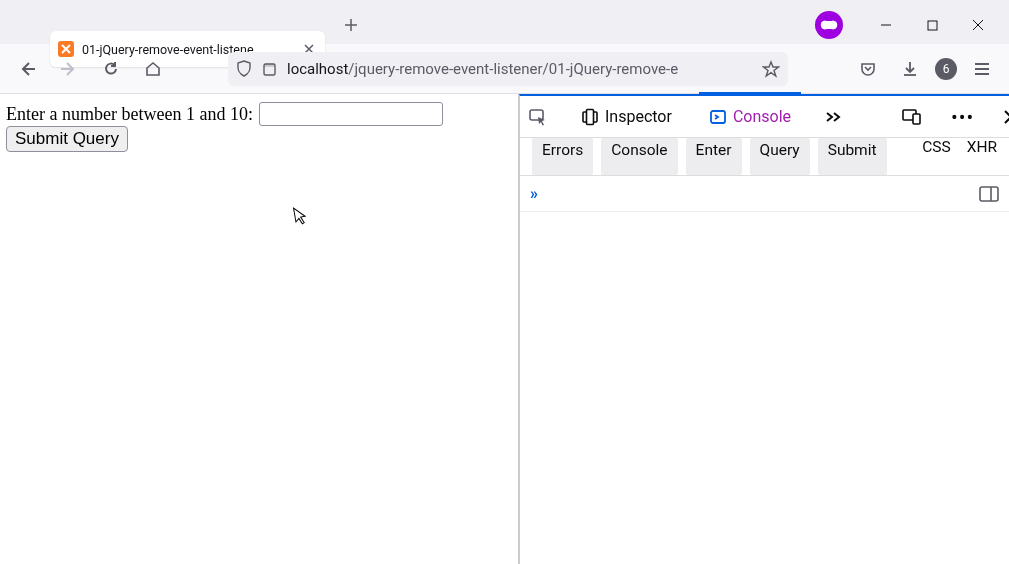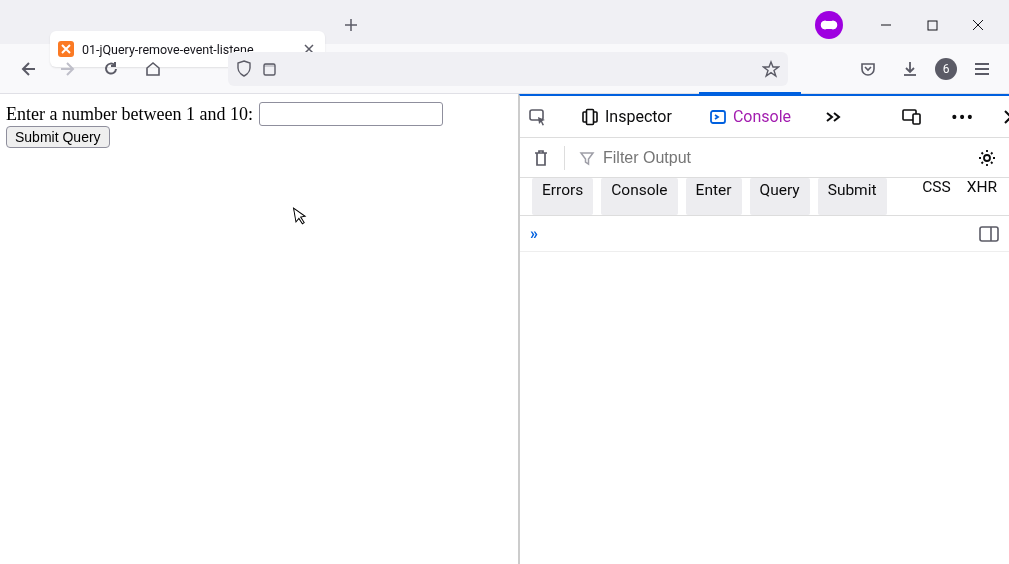--- a/index.html
+++ b/index.html
@@ -232,6 +232,7 @@
           <rect x="2" y="3" width="11" height="3" fill="#5b5b66" opacity="0.25"></rect>
         </svg>
     </span>
+    <span class="url-text"><span class="host">localhost</span><span>/jquery-remove-event-listener/01-jQuery-remove-e</span></span>
     <span class="star">
       <svg width="18" height="18" viewBox="0 0 18 18">
           <path d="M9 2 L11 7 L16.5 7 L12 10.5 L13.8 16 L9 12.6 L4.2 16 L6 10.5 L1.5 7 L7 7 Z" fill="none" stroke="#5b5b66" stroke-width="1.4"></path>

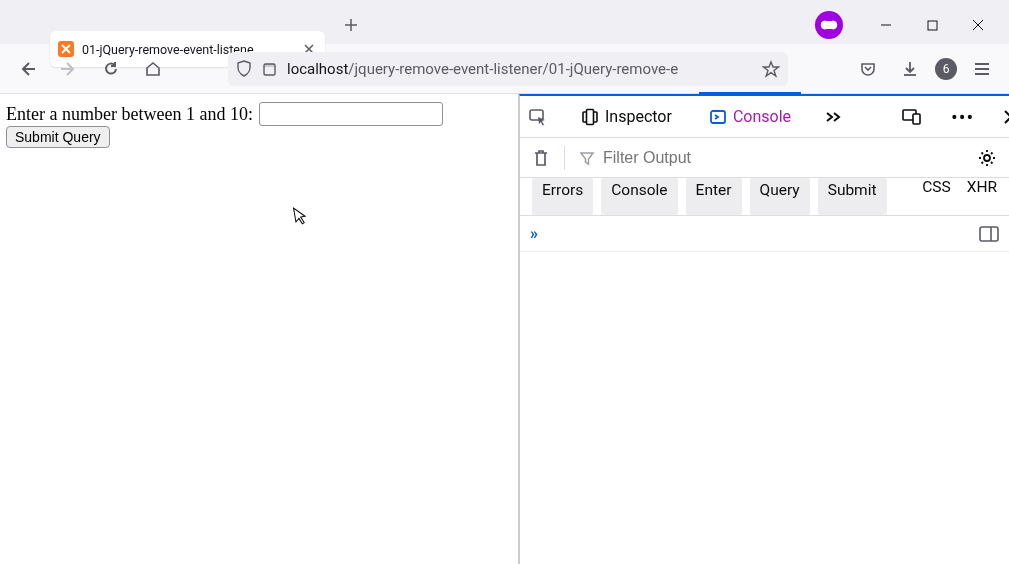--- a/index.html
+++ b/index.html
@@ -91,7 +91,7 @@
       font-size:14px; padding:0 4px;
     }
     .page-content button.submit{
-      font-family: Arial, sans-serif; font-size:14px;
+      font-family: Arial, sans-serif; font-size:17px;
       padding:2px 8px; border:1px solid #8f8f9d; background:#efefef;
       border-radius:4px;
     }

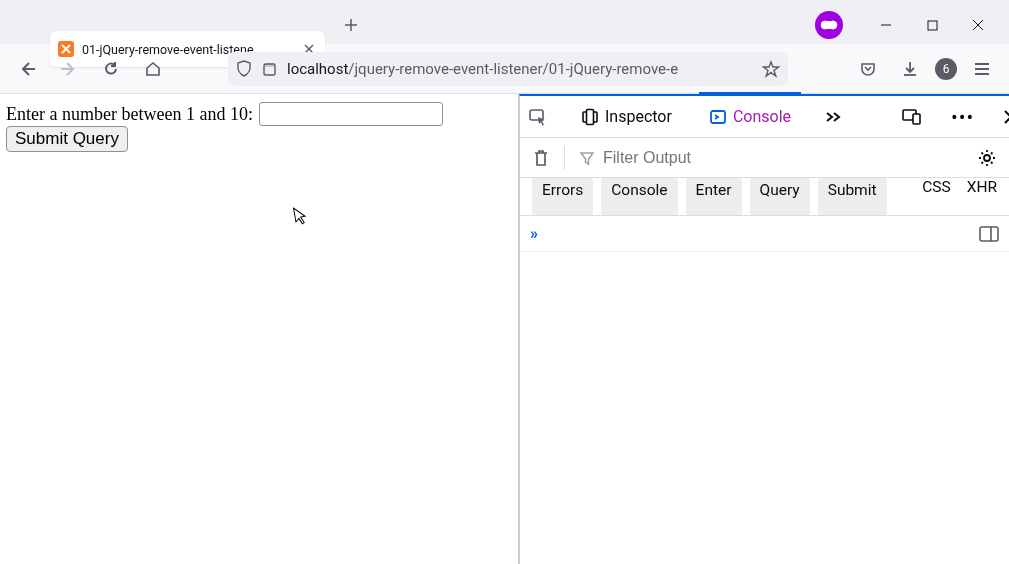--- a/index.html
+++ b/index.html
@@ -323,28 +323,6 @@
       </span>
     </div>
 
-    <div class="dt-toolbar">
-      <span class="trash">
-        <svg width="18" height="20" viewBox="0 0 18 20">
-            <path d="M3 5 H15 M7 5 V3 H11 V5 M5 5 V17 H13 V5" fill="none" stroke="#5b5b66" stroke-width="1.7"></path>
-          </svg>
-      </span>
-      <div class="sep"></div>
-      <div class="filter-wrap">
-        <span>
-          <svg width="16" height="16" viewBox="0 0 16 16">
-              <path d="M2 3 H14 L9.5 9 V14 L6.5 12 V9 Z" fill="none" stroke="#9e9ea7" stroke-width="1.5"></path>
-            </svg>
-        </span>
-        <input class="filter-input" placeholder="Filter Output" style="">
-      </div>
-      <span class="gear">
-        <svg width="20" height="20" viewBox="0 0 20 20">
-            <circle cx="10" cy="10" r="3" fill="none" stroke="#0c0c0d" stroke-width="1.8"></circle>
-            <path d="M10 2 V4 M10 16 V18 M2 10 H4 M16 10 H18 M4.5 4.5 L6 6 M14 14 L15.5 15.5 M15.5 4.5 L14 6 M6 14 L4.5 15.5" stroke="#0c0c0d" stroke-width="1.8"></path>
-          </svg>
-      </span>
-    </div>
 
     <div class="dt-cats">
       <span class="cat">Errors</span>

